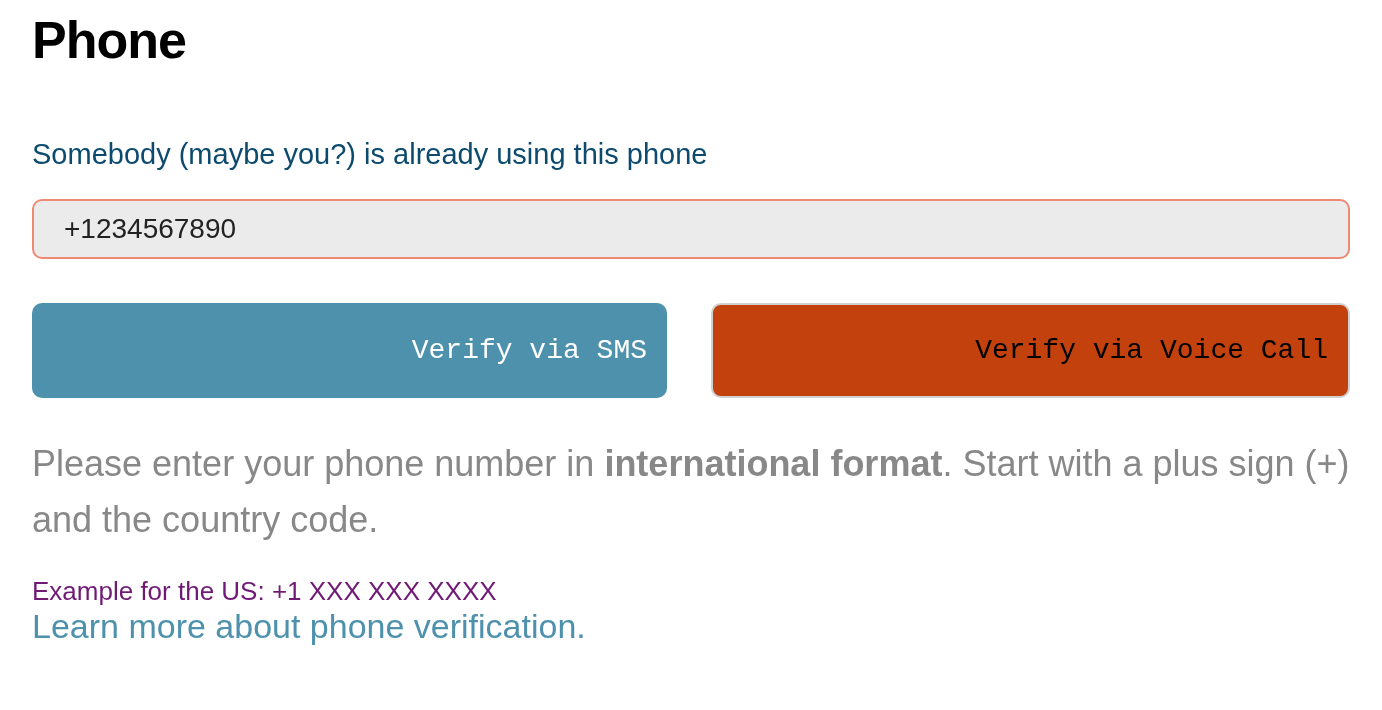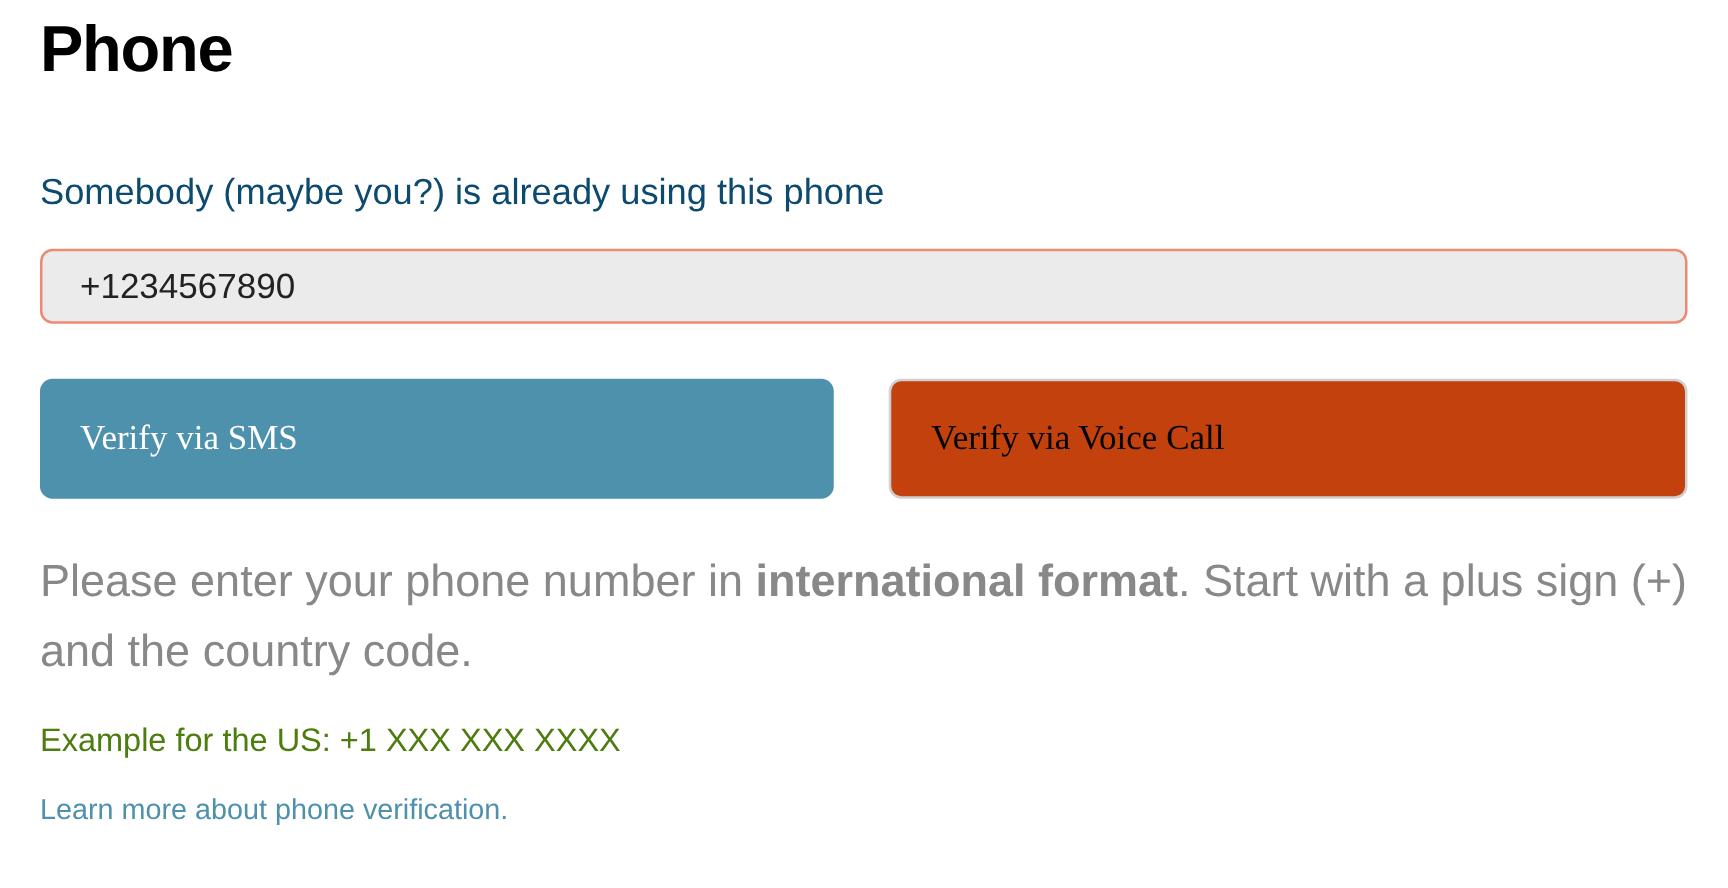--- a/index.html
+++ b/index.html
@@ -48,12 +48,12 @@
     }
     .btn {
       flex: 1;
-      padding: 30px 32px;
+      padding: 30px 20px;
       font-size: 28px;
       border-radius: 10px;
       cursor: pointer;
-      text-align: left;
-      font-family: Liberation Serif, serif;
+      text-align: right;
+      font-family: Liberation Mono, monospace;
     }
     .btn-primary {
       background: #4e91ad;

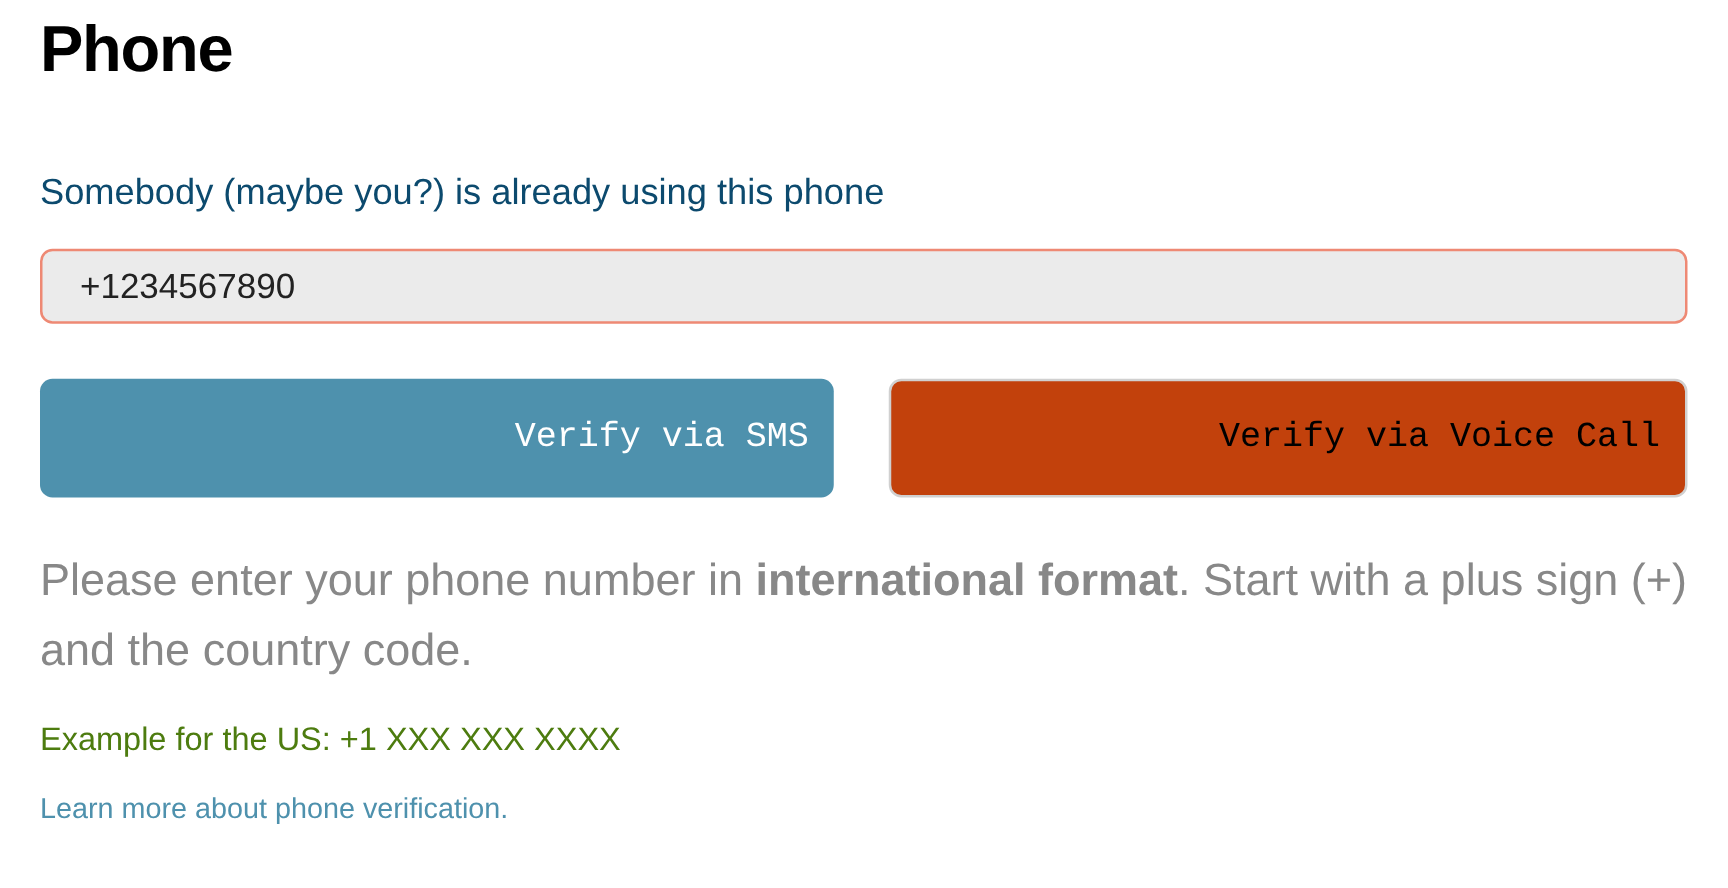--- a/index.html
+++ b/index.html
@@ -76,9 +76,8 @@
       color: #888888;
     }
     .example-text {
-      color: #4d7c0f;
+      color: #701a75;
       font-size: 26px;
-      margin-bottom: 26px;
     }
     .learn-more-link {
       color: #4e91ad;

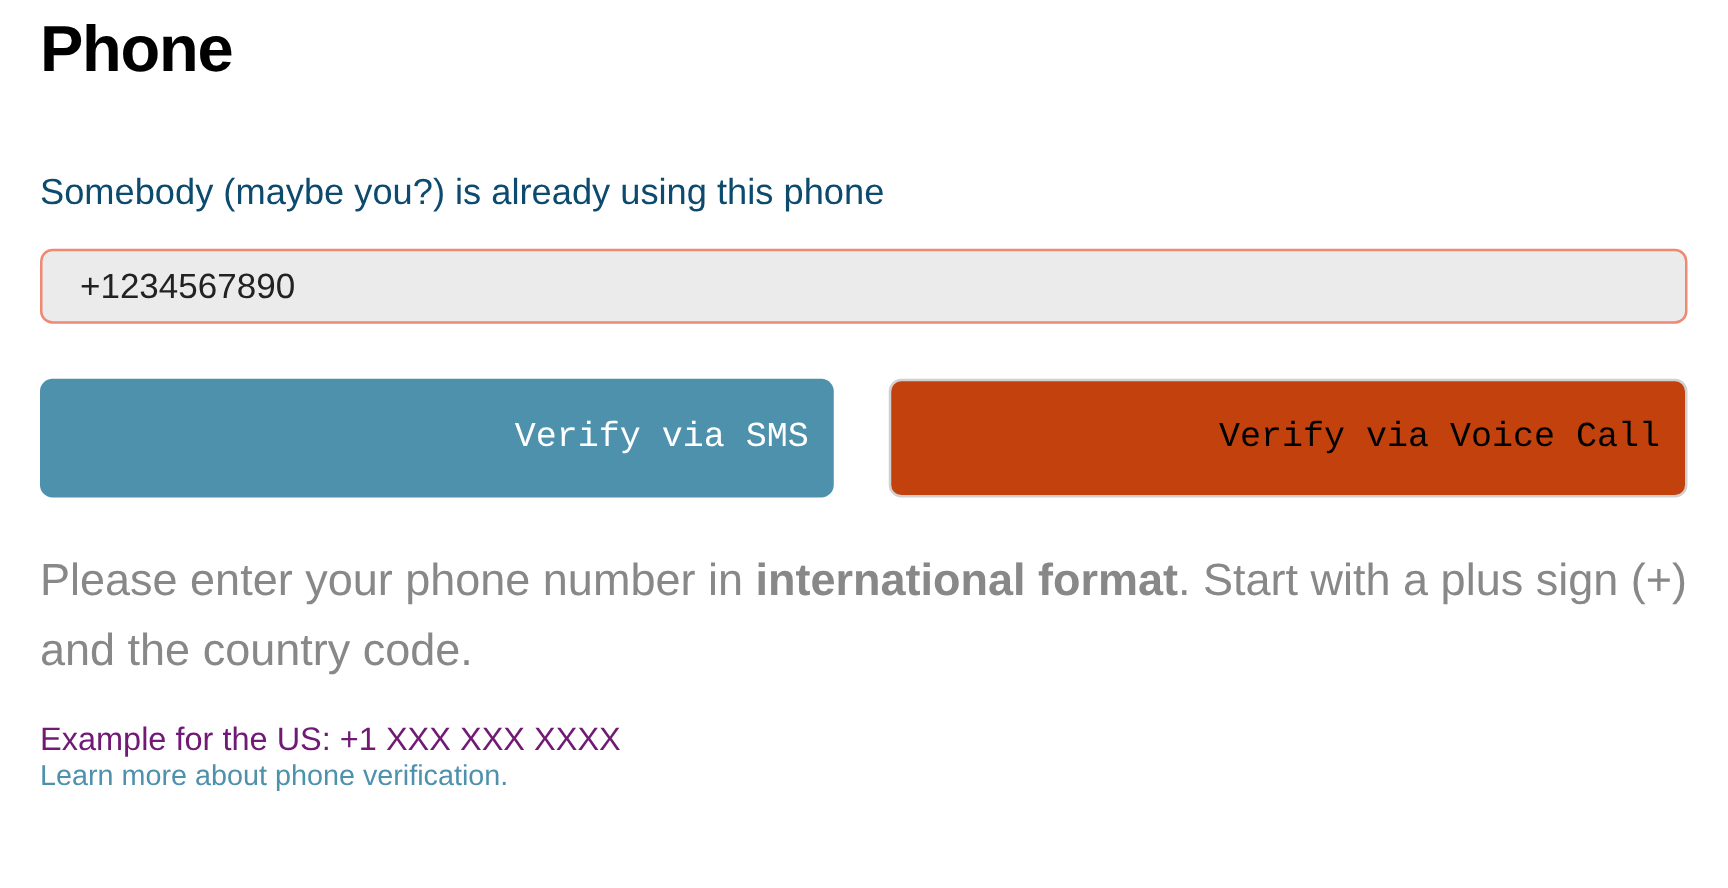--- a/index.html
+++ b/index.html
@@ -81,7 +81,7 @@
     }
     .learn-more-link {
       color: #4e91ad;
-      font-size: 23px;
+      font-size: 34px;
       text-decoration: none;
       cursor: pointer;
     }

